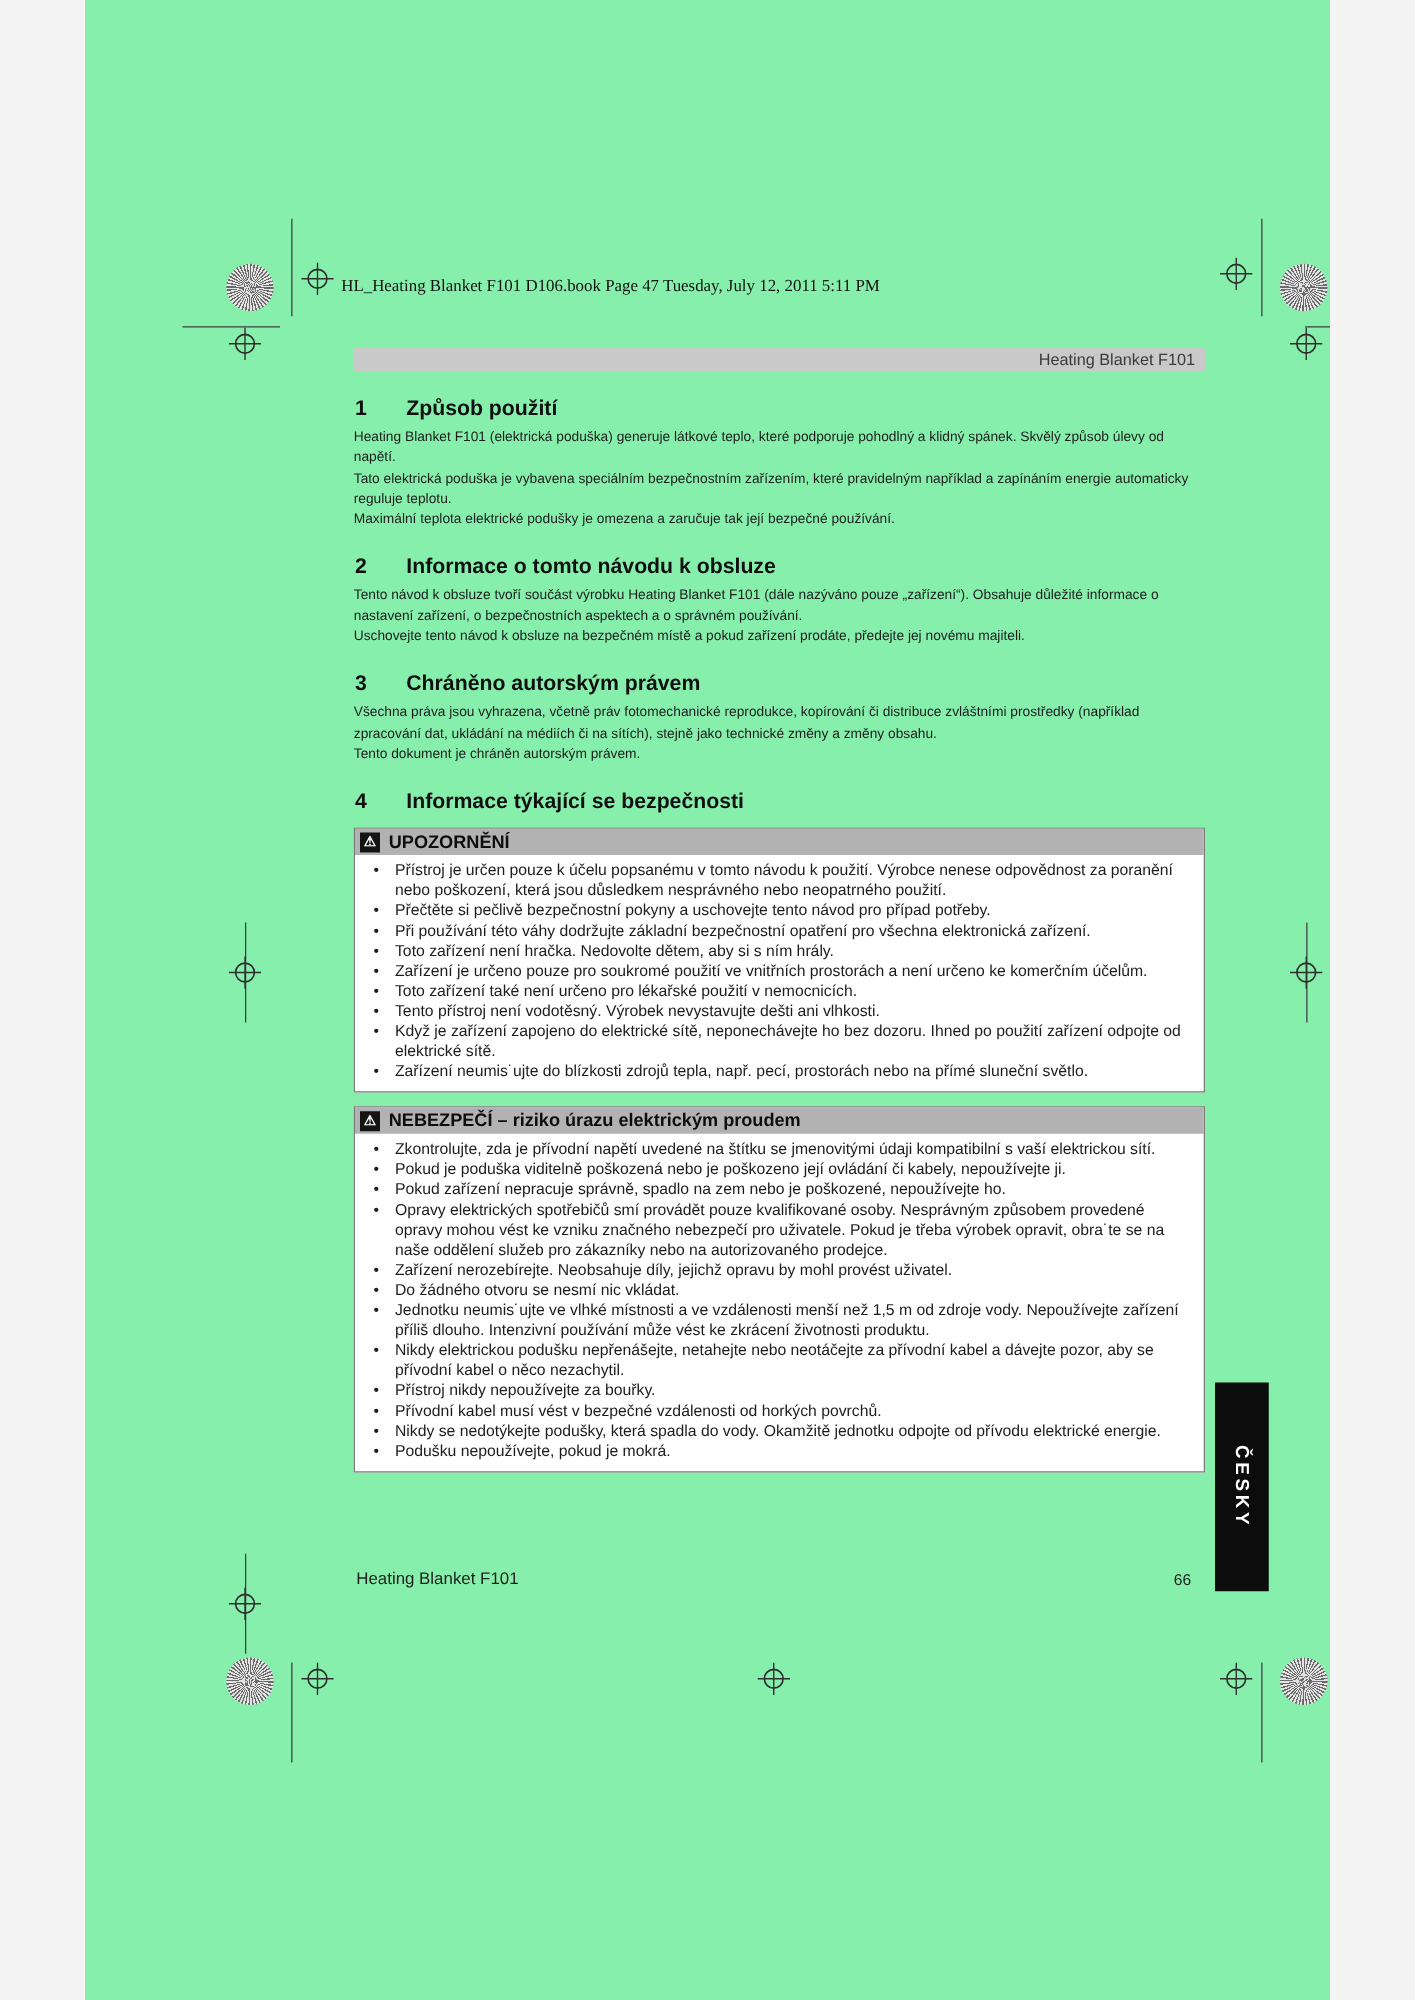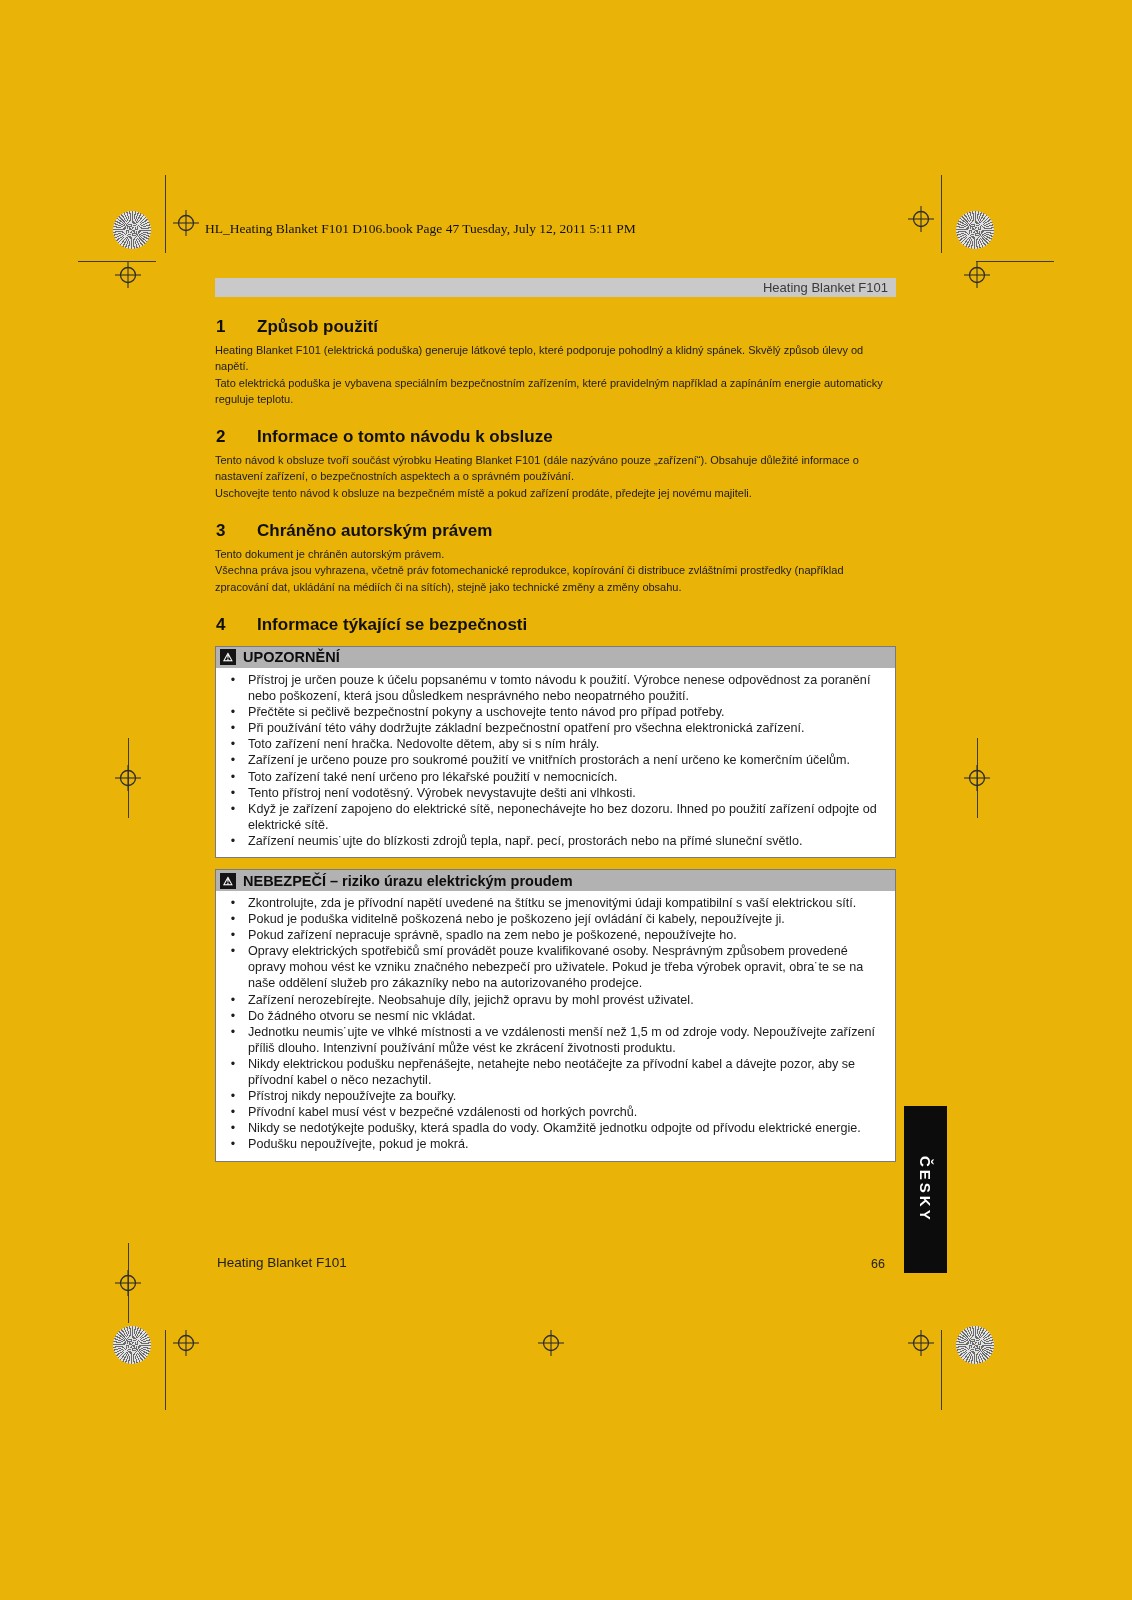--- a/index.html
+++ b/index.html
@@ -5,7 +5,7 @@
   * { box-sizing: border-box; margin: 0; padding: 0; }
   html,body { background:#f4f4f4; }
   body { font-family:"Liberation Sans", sans-serif; }
-  .page { position:relative; width:1132px; height:1600px; background:#eab308; margin:0 auto; overflow:hidden; }
+  .page { position:relative; width:996px; height:1600px; background:#86efac; margin:0 auto; overflow:hidden; }
 
   
   .halftone { position:absolute; width:38px; height:38px; border-radius:50%;

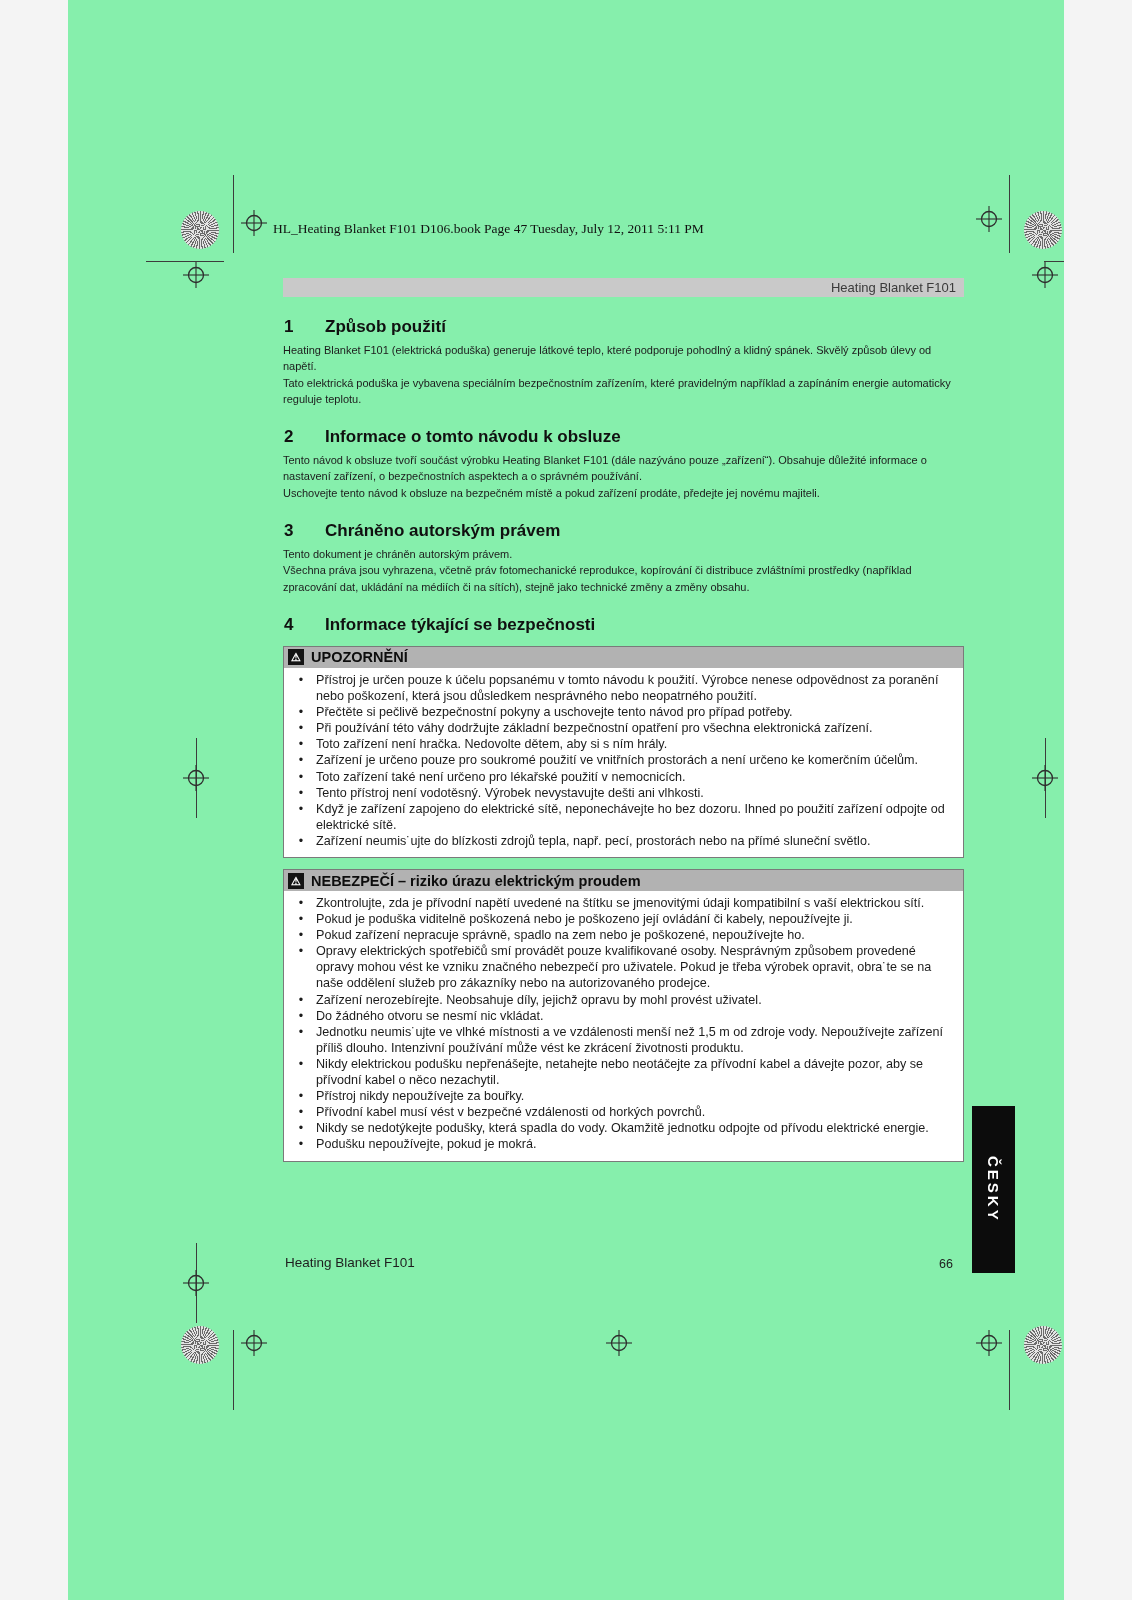--- a/index.html
+++ b/index.html
@@ -124,6 +124,7 @@
 
       <p class="para">Heating Blanket F101 (elektrická poduška) generuje látkové teplo, které podporuje pohodlný a klidný spánek. Skvělý způsob úlevy od napětí.</p>
           <p class="para">Tato elektrická poduška je vybavena speciálním bezpečnostním zařízením, které pravidelným například a zapínáním energie automaticky reguluje teplotu.</p>
+          <p class="para">Maximální teplota elektrické podušky je omezena a zaručuje tak její bezpečné používání.</p>
         </div>
     </div>
 

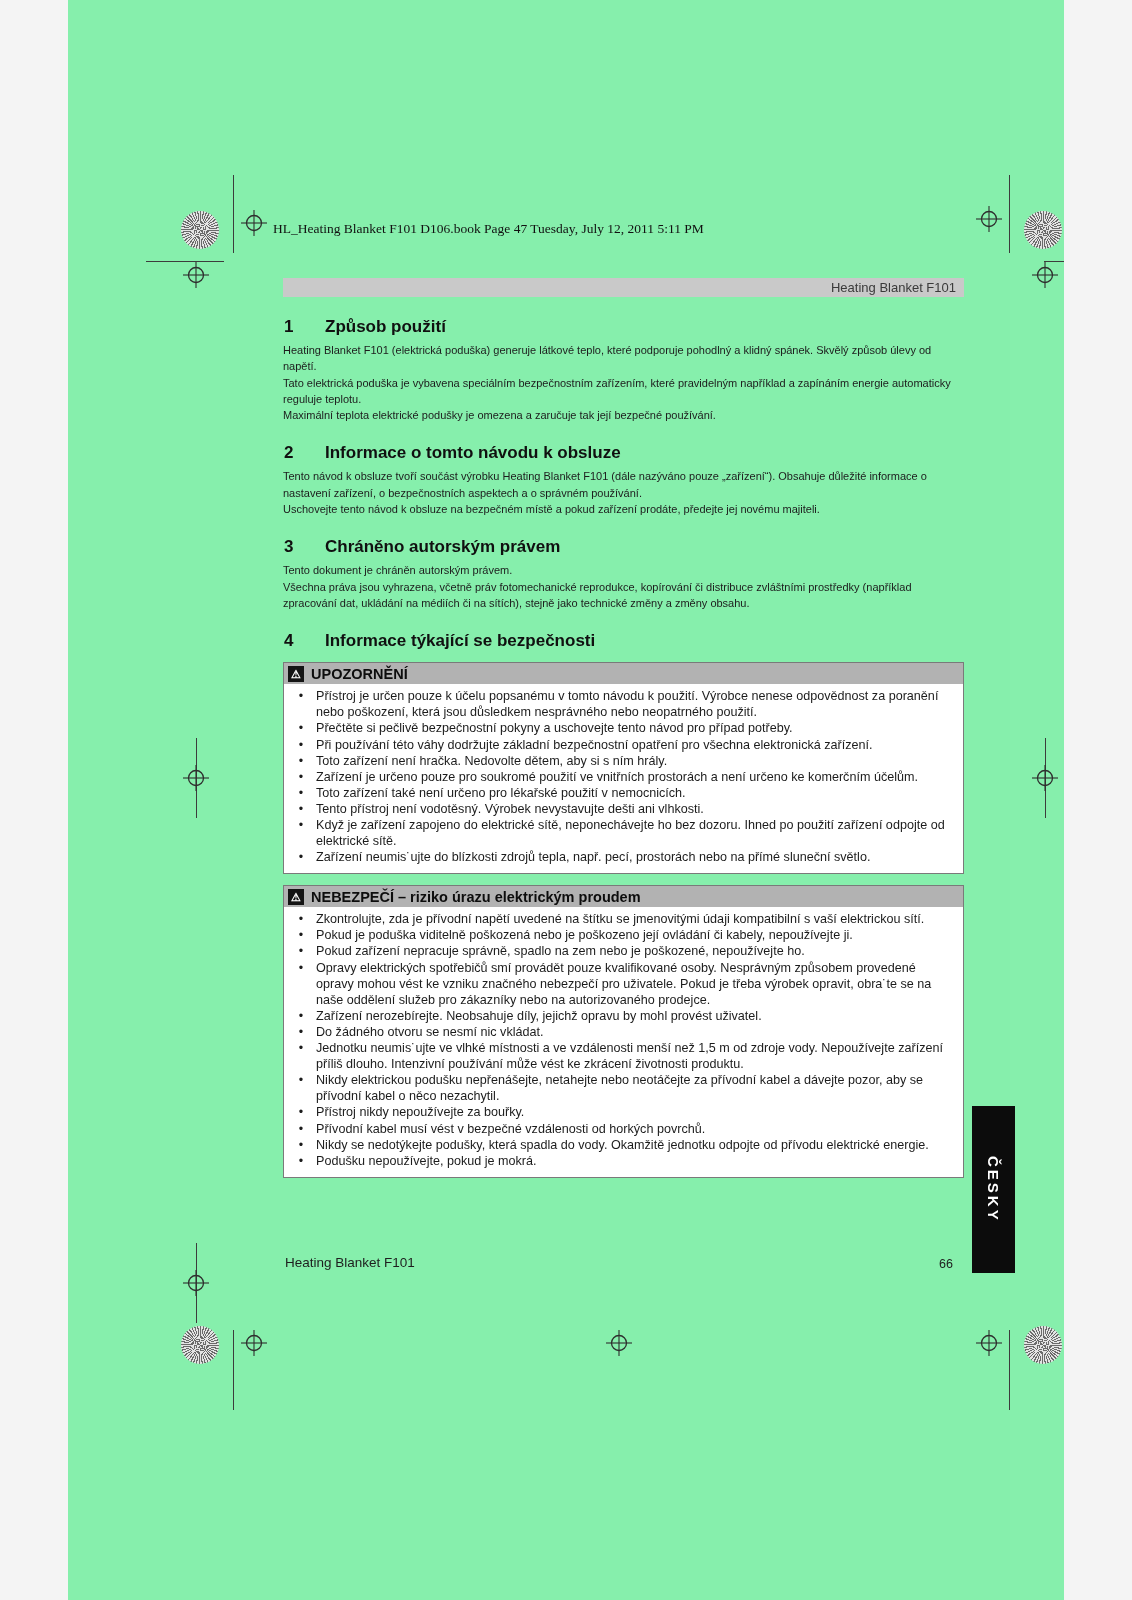--- a/index.html
+++ b/index.html
@@ -147,8 +147,8 @@
       </div>
       <div>
 
-      <p class="para">Tento dokument je chráněn autorským právem.</p>
-          <p class="para">Všechna práva jsou vyhrazena, včetně práv fotomechanické reprodukce, kopírování či distribuce zvláštními prostředky (například zpracování dat, ukládání na médiích či na sítích), stejně jako technické změny a změny obsahu.</p>
+      <p class="para">Všechna práva jsou vyhrazena, včetně práv fotomechanické reprodukce, kopírování či distribuce zvláštními prostředky (například zpracování dat, ukládání na médiích či na sítích), stejně jako technické změny a změny obsahu.</p>
+          <p class="para">Tento dokument je chráněn autorským právem.</p>
         </div>
     </div>
 

